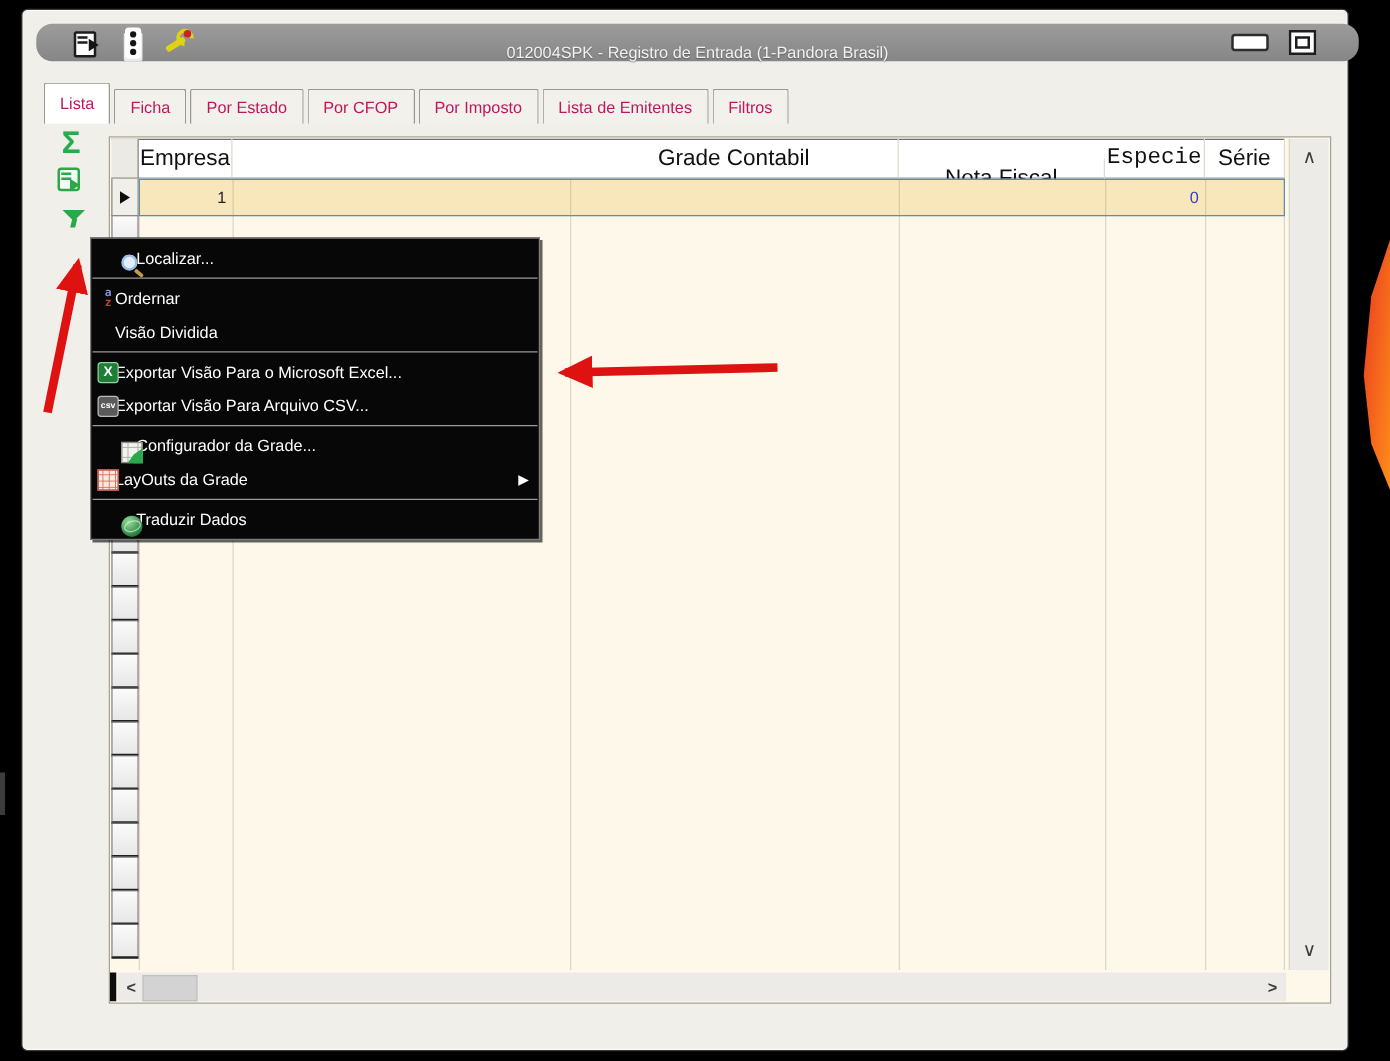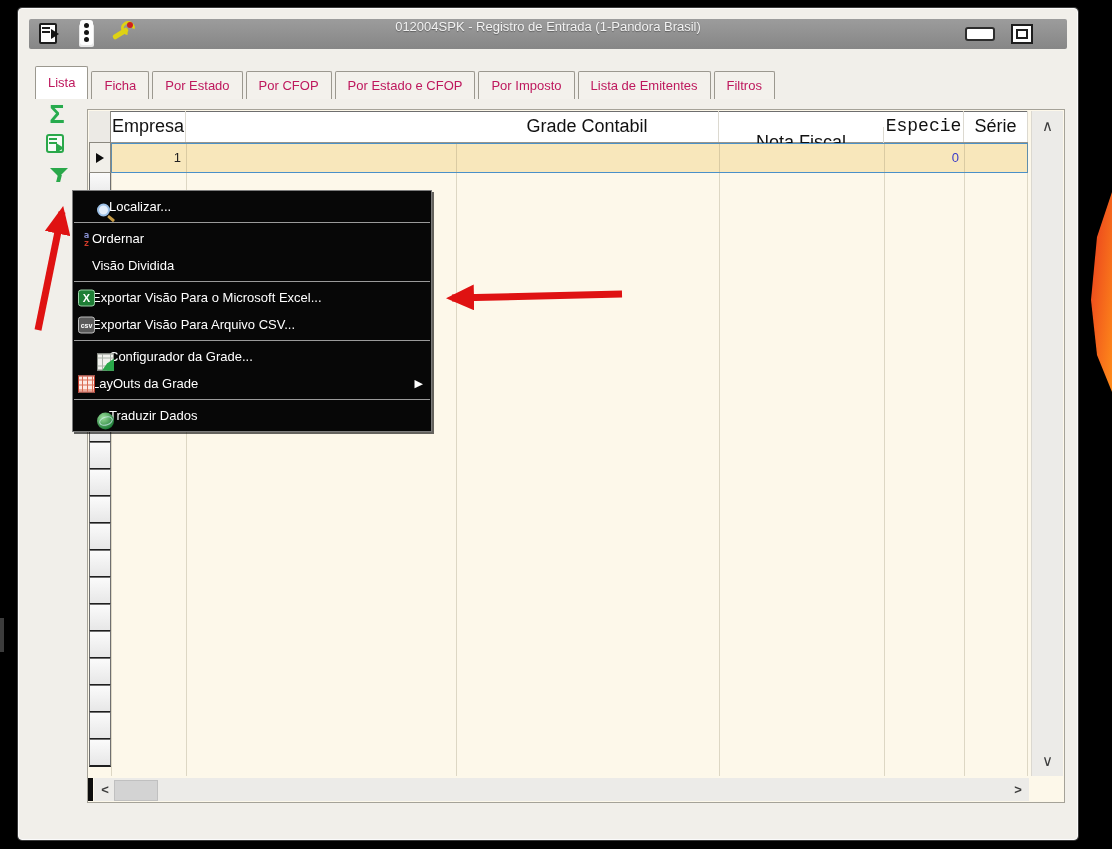--- a/index.html
+++ b/index.html
@@ -17,8 +17,8 @@
   
   .titlebar{
     position:absolute;left:10px;top:10px;width:1038px;height:30px;
-    background:linear-gradient(#9c9c9c,#868686);border-radius:2px;
-    display:flex;align-items:flex-start;
+    background:linear-gradient(#9c9c9c,#868686);border-radius:13px;
+    display:flex;align-items:flex-end;padding-left:20px;
   }
   .tb-title{
     position:absolute;left:0;right:0;text-align:center;color:#f2f2f2;

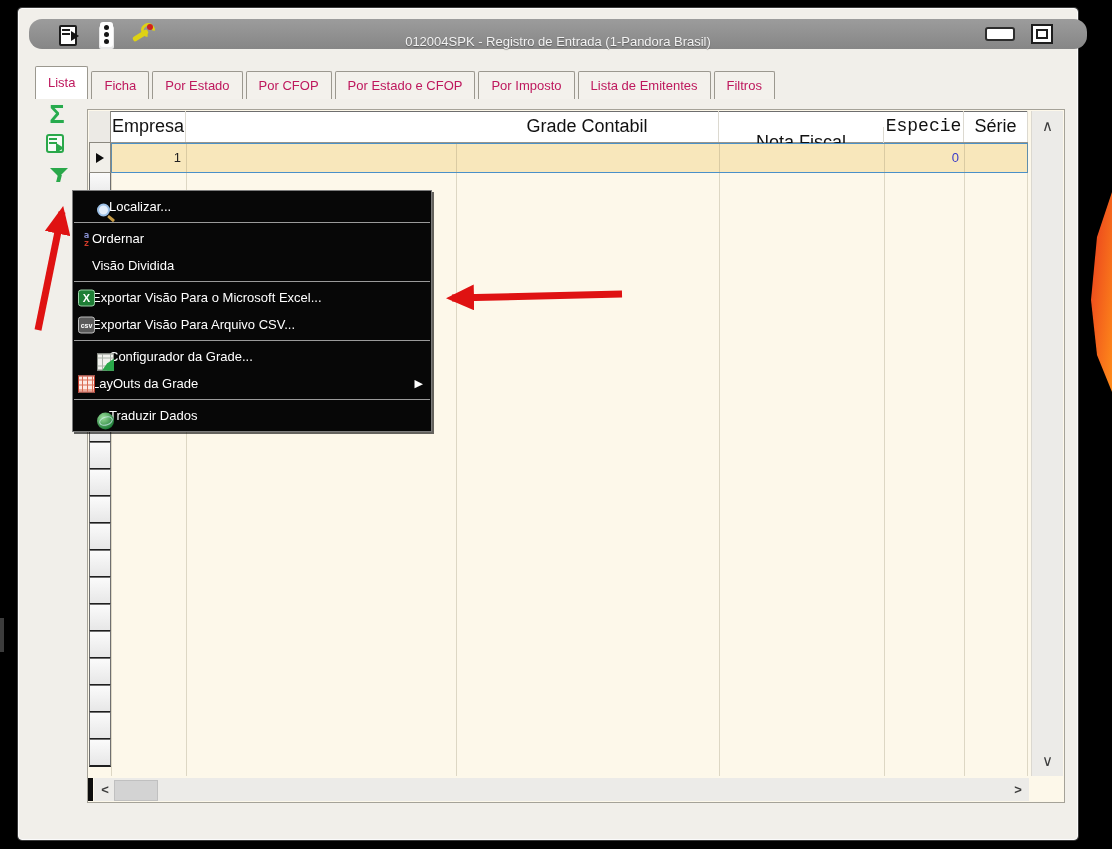--- a/index.html
+++ b/index.html
@@ -176,7 +176,6 @@
     <div class="tab">Ficha</div>
     <div class="tab">Por Estado</div>
     <div class="tab">Por CFOP</div>
-    <div class="tab">Por Estado e CFOP</div>
     <div class="tab">Por Imposto</div>
     <div class="tab">Lista de Emitentes</div>
     <div class="tab">Filtros</div>

